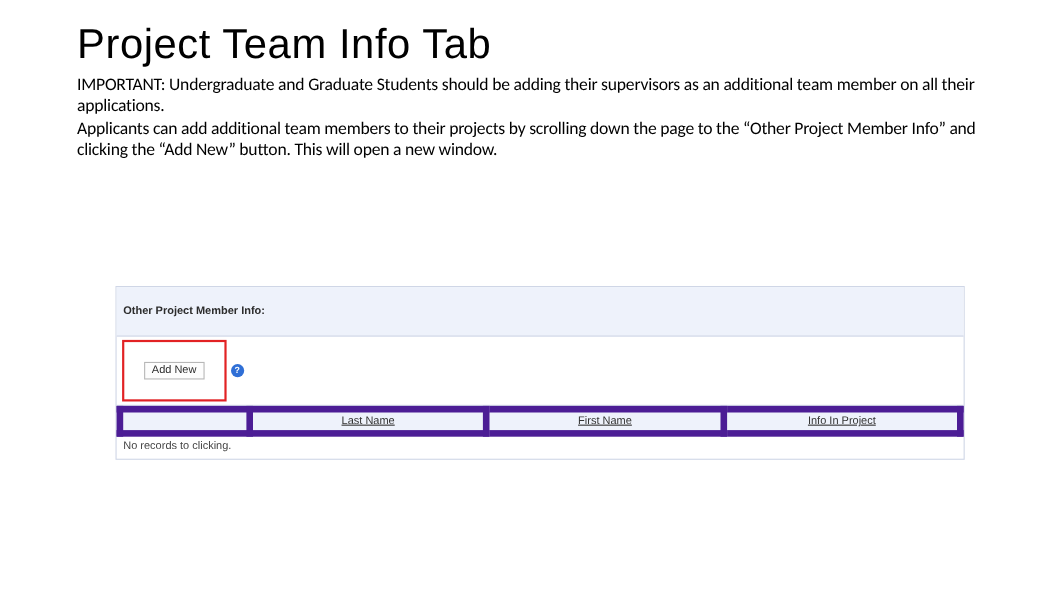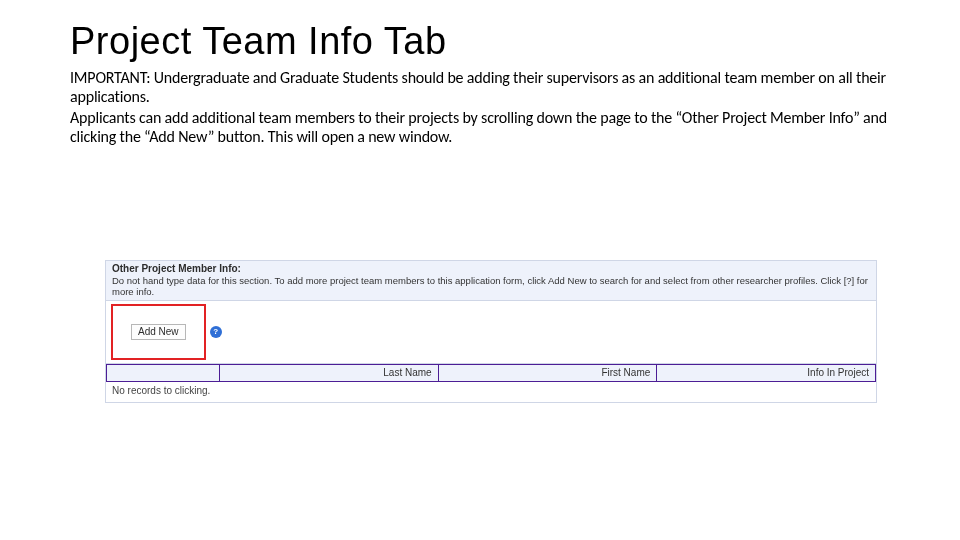--- a/index.html
+++ b/index.html
@@ -49,7 +49,7 @@
   .panel-head {
     background: #eef2fb;
     border-bottom: 1px solid #cfd6e6;
-    padding: 2px 6px;
+    padding: 16px 6px;
   }
   .panel-head-title {
     font-weight: bold;

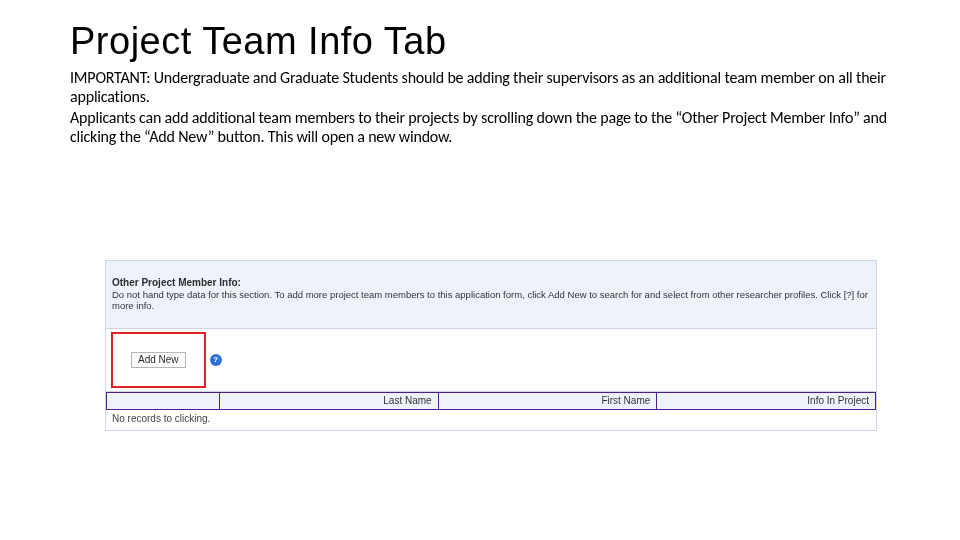--- a/index.html
+++ b/index.html
@@ -127,7 +127,6 @@
   <div class="panel">
     <div class="panel-head">
       <div class="panel-head-title">Other Project Member Info:</div>
-      <div class="panel-head-desc">Do not hand type data for this section. To add more project team members to this application form, click Add New to search for and select from other researcher profiles. Click [?] for more info.</div>
     </div>
     <div class="panel-toolbar">
       <span class="highlight-ring">

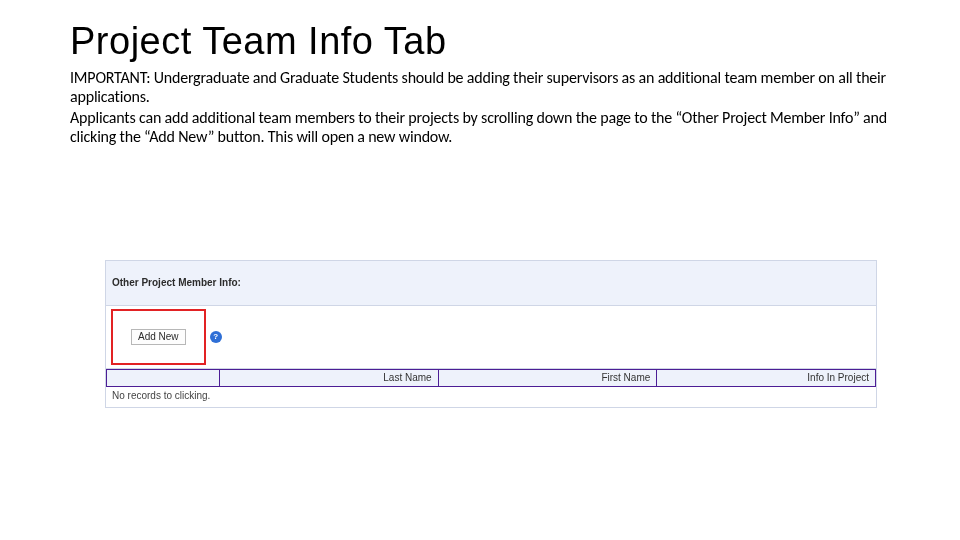--- a/index.html
+++ b/index.html
@@ -98,12 +98,13 @@
   }
   table.grid th {
     background: #eef2fb;
-    border: 1px solid #4c1d95;
+    border: 6px solid #4c1d95;
     font-weight: normal;
     font-size: 10px;
     color: #333;
-    text-align: right;
+    text-align: center;
     padding: 2px 6px;
+    text-decoration: underline;
   }
   table.grid th.spacer { width: 100px; }
   .panel-empty {

